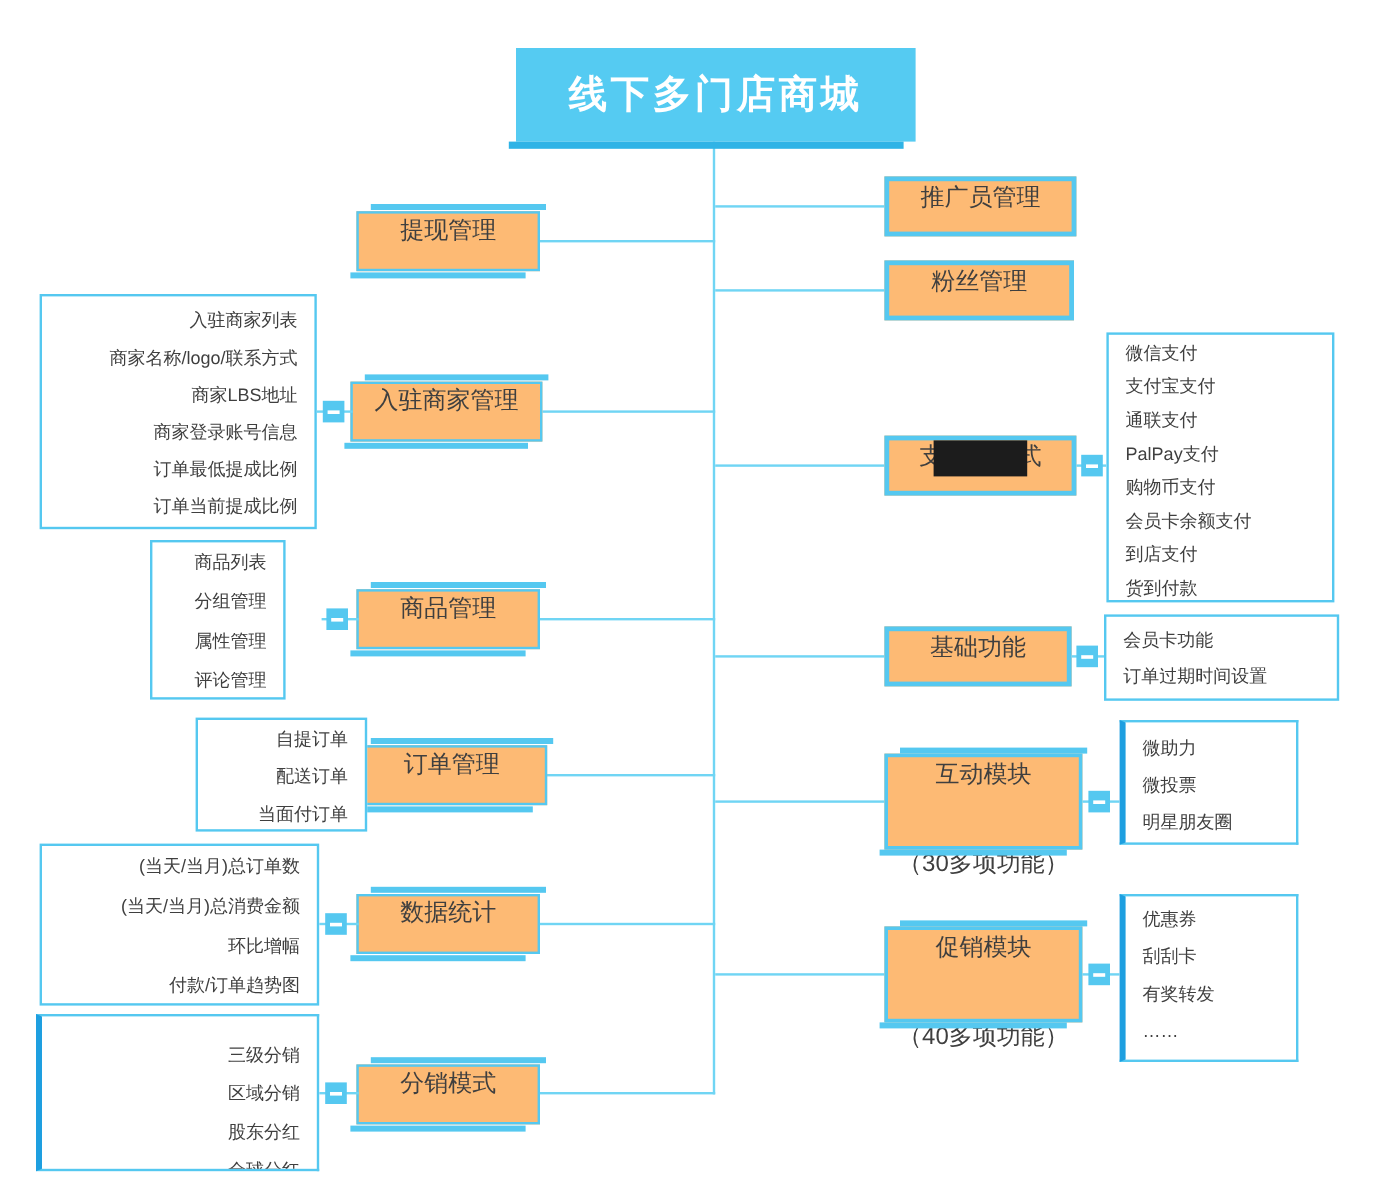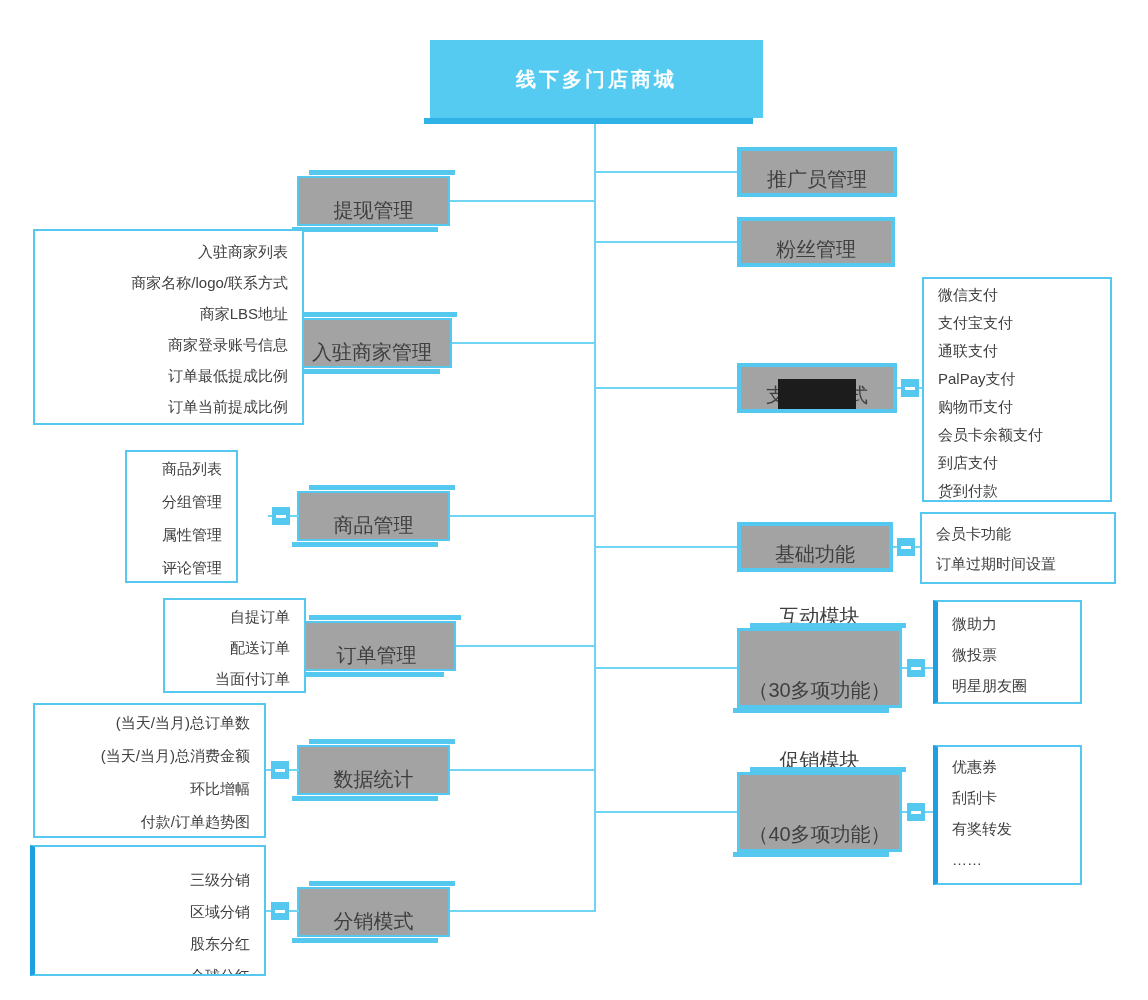--- a/index.html
+++ b/index.html
@@ -19,7 +19,7 @@
 
   .title{
     position:absolute;display:flex;align-items:center;justify-content:center;
-    background:var(--fill);color:#ffffff;font-size:20px;font-weight:bold;letter-spacing:3px;
+    background:var(--fill);color:#ffffff;font-size:32px;font-weight:bold;letter-spacing:3px;
   }
   .title::after{content:"";position:absolute;left:-6px;right:10px;bottom:-6px;height:6px;background:#2fb3e6;}
 

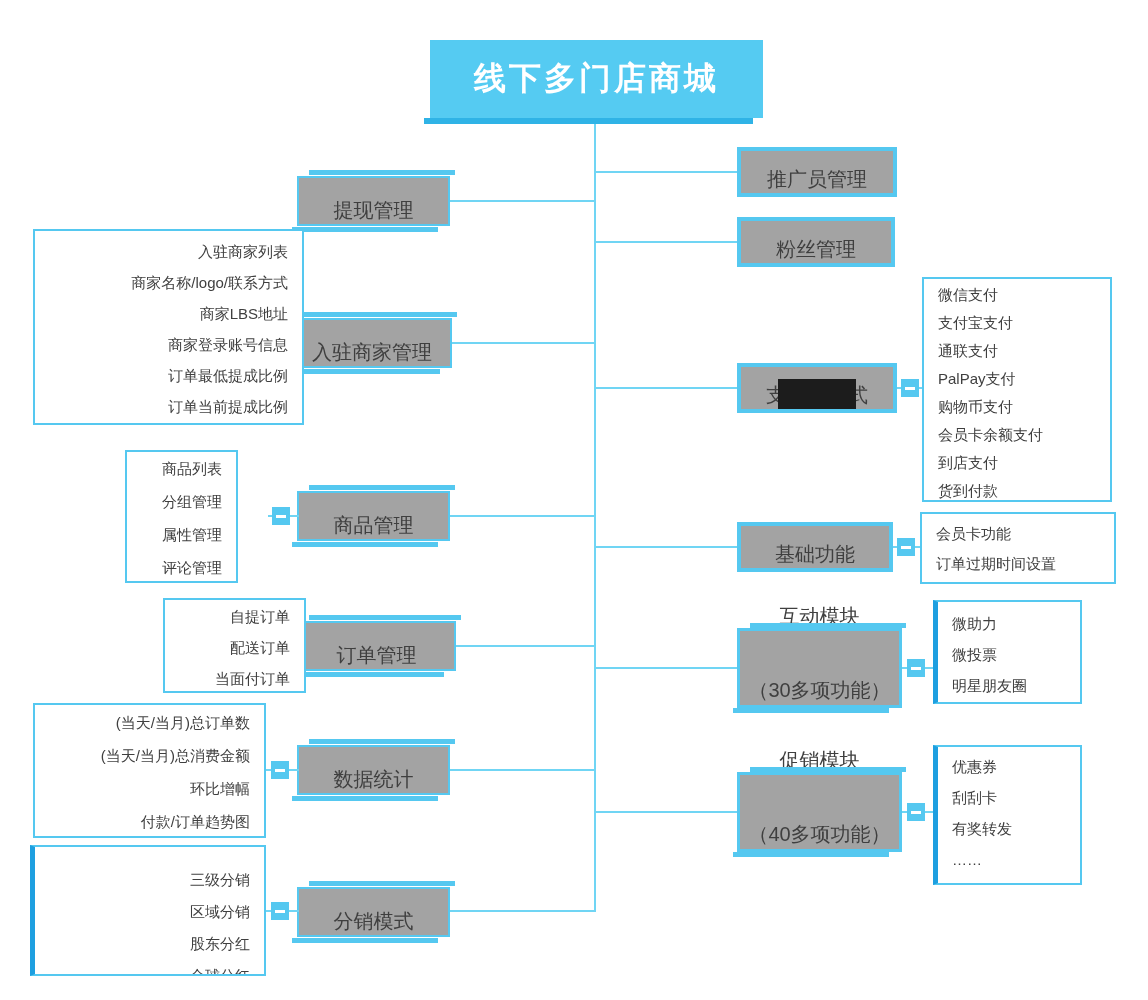--- a/index.html
+++ b/index.html
@@ -24,8 +24,8 @@
   .title::after{content:"";position:absolute;left:-6px;right:10px;bottom:-6px;height:6px;background:#2fb3e6;}
 
   .node{
-    position:absolute;display:flex;align-items:flex-end;justify-content:center;
-    background:#a3a3a3;border:2px solid var(--accent);font-size:20px;color:var(--text);
+    position:absolute;display:flex;align-items:flex-start;justify-content:center;
+    background:#fdba74;border:2px solid var(--accent);font-size:20px;color:var(--text);
   }
   .node.thick{border-width:4px;}
   .node.bars::before{content:"";position:absolute;top:-8px;left:10px;right:-7px;height:5px;background:var(--accent);}

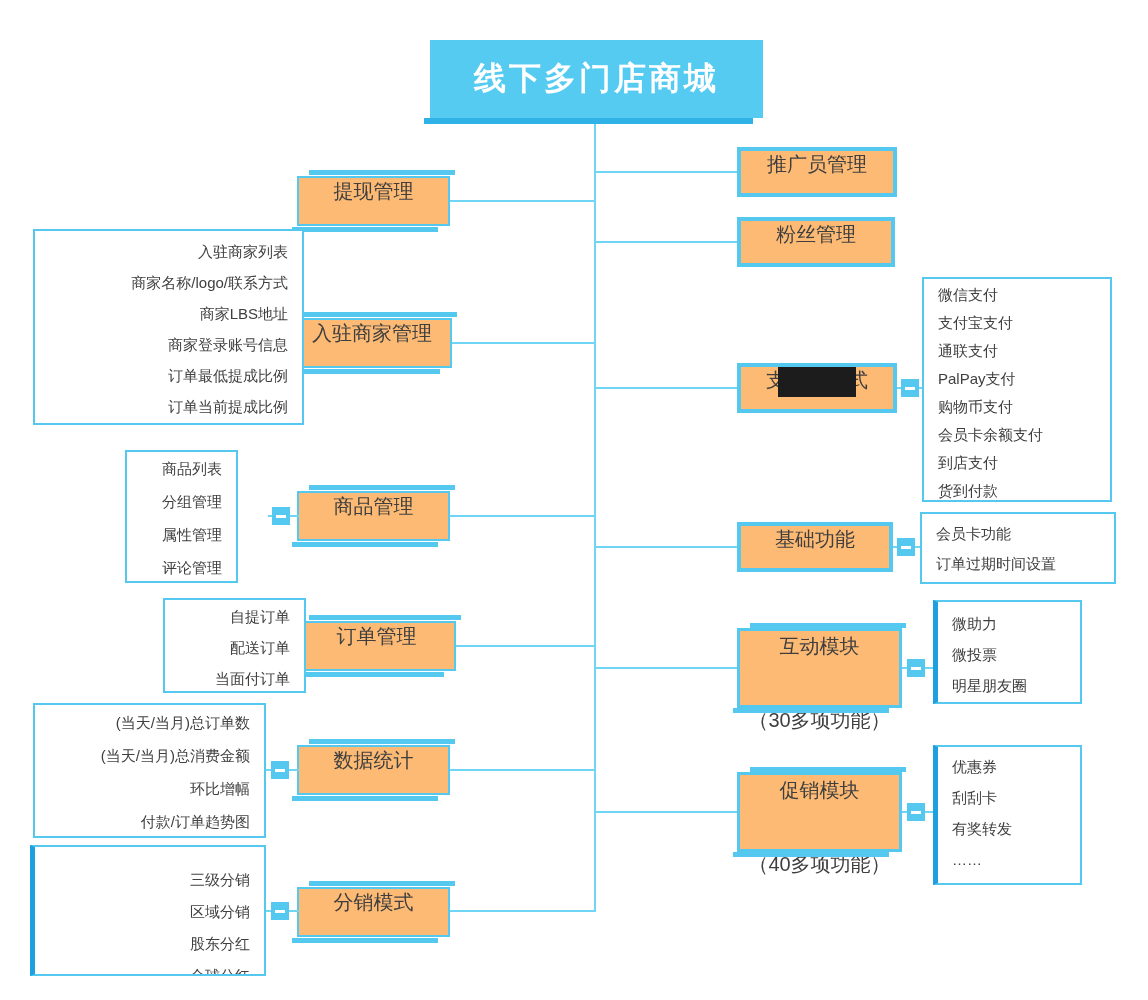--- a/index.html
+++ b/index.html
@@ -82,7 +82,7 @@
     <div class="toggle" style="left:269px;top:334px;">
       <span class="minus"></span>
     </div>
-    <div class="detail align-right bars-light" style="left:33px;top:229px;width:271px;height:196px;line-height:31px;padding-top:5px;">
+    <div class="detail align-right bars-light" style="left:33px;top:245px;width:231px;height:196px;line-height:31px;padding-top:5px;">
       <span class="item">入驻商家列表</span>
       <span class="item">商家名称/logo/联系方式</span>
       <span class="item">商家LBS地址</span>

